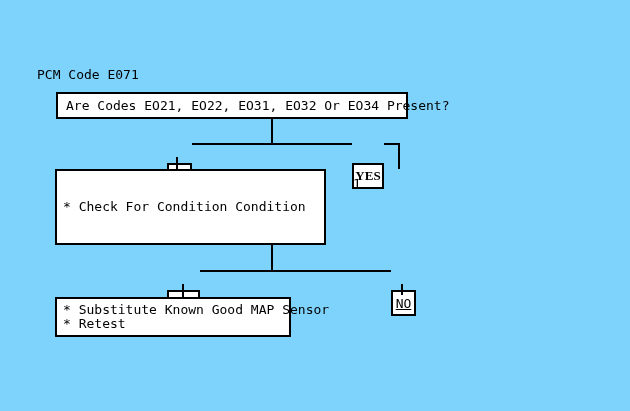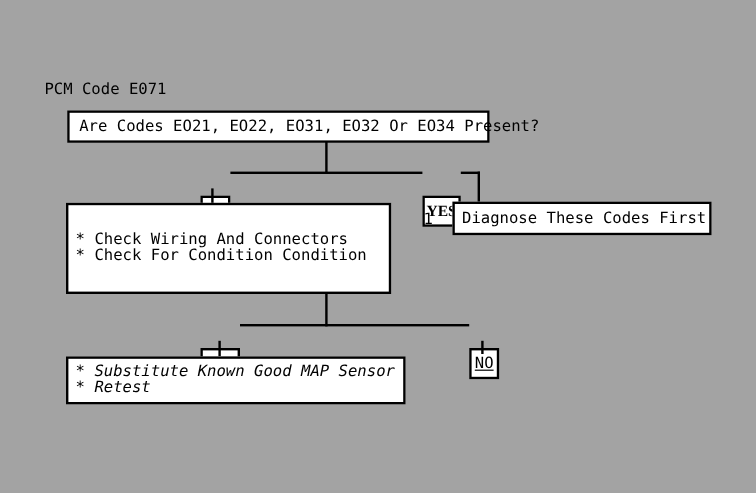--- a/index.html
+++ b/index.html
@@ -11,7 +11,7 @@
     position: relative;
     width: 630px;
     height: 411px;
-    background: #a3a3a3;
+    background: #7dd3fc;
     font-family: "DejaVu Sans Mono", "Liberation Mono", monospace;
     font-size: 13px;
     color: #000000;

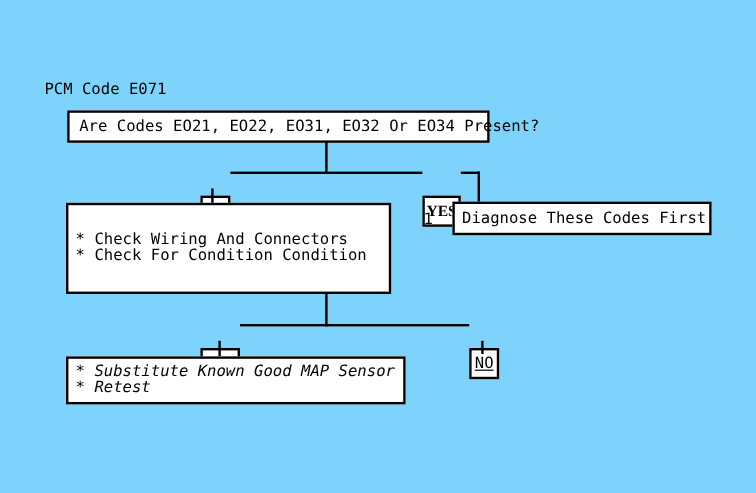--- a/index.html
+++ b/index.html
@@ -71,7 +71,6 @@
 
   <div class="lbl" style="left:353px; top:176px;">1</div>
 
-  <div class="box" style="left:377px; top:168px; width:216px; height:28px; padding-left:6px;">Diagnose These Codes First</div>
 
   <div class="line" style="left:176px; top:157px; width:2px; height:13px;"></div>
 

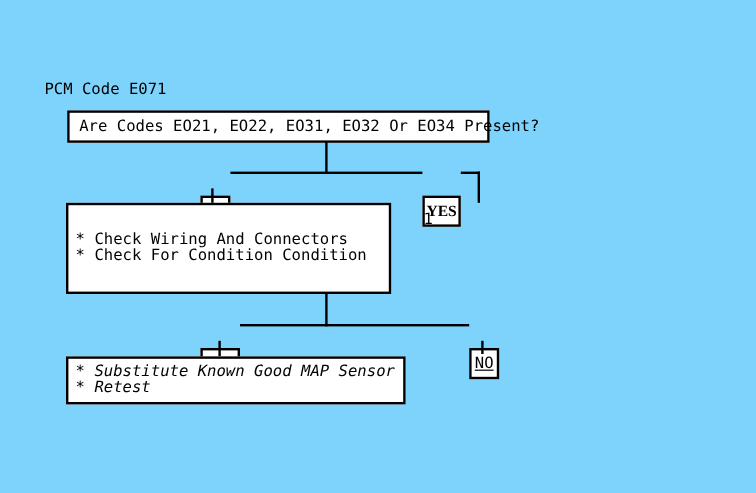--- a/index.html
+++ b/index.html
@@ -75,7 +75,6 @@
   <div class="line" style="left:176px; top:157px; width:2px; height:13px;"></div>
 
   <div class="box multi" style="left:55px; top:169px; width:271px; height:76px; padding-left:6px;">
-    <div>* Check Wiring And Connectors</div>
     <div>* Check For Condition Condition</div>
   </div>
 

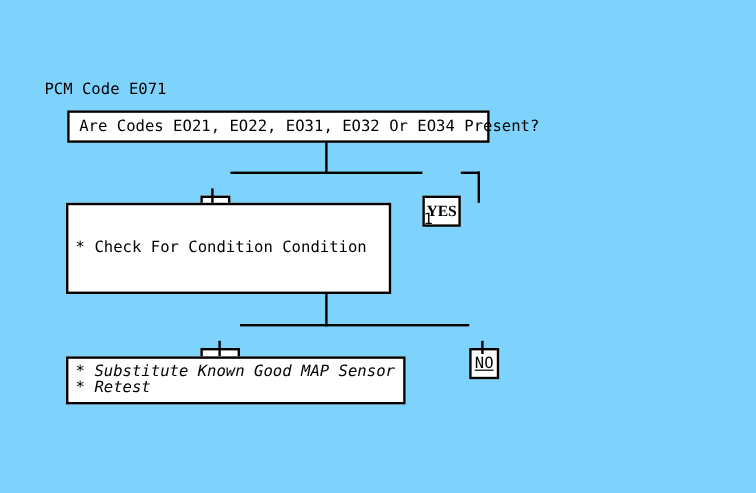--- a/index.html
+++ b/index.html
@@ -92,7 +92,7 @@
 
   <div class="line" style="left:182px; top:284px; width:2px; height:13px;"></div>
 
-  <div class="box multi" style="left:55px; top:297px; width:283px; height:40px; padding-left:6px;font-style:italic;">
+  <div class="box multi" style="left:55px; top:297px; width:236px; height:40px; padding-left:6px;">
     <div>* Substitute Known Good MAP Sensor</div>
     <div>* Retest</div>
   </div>

